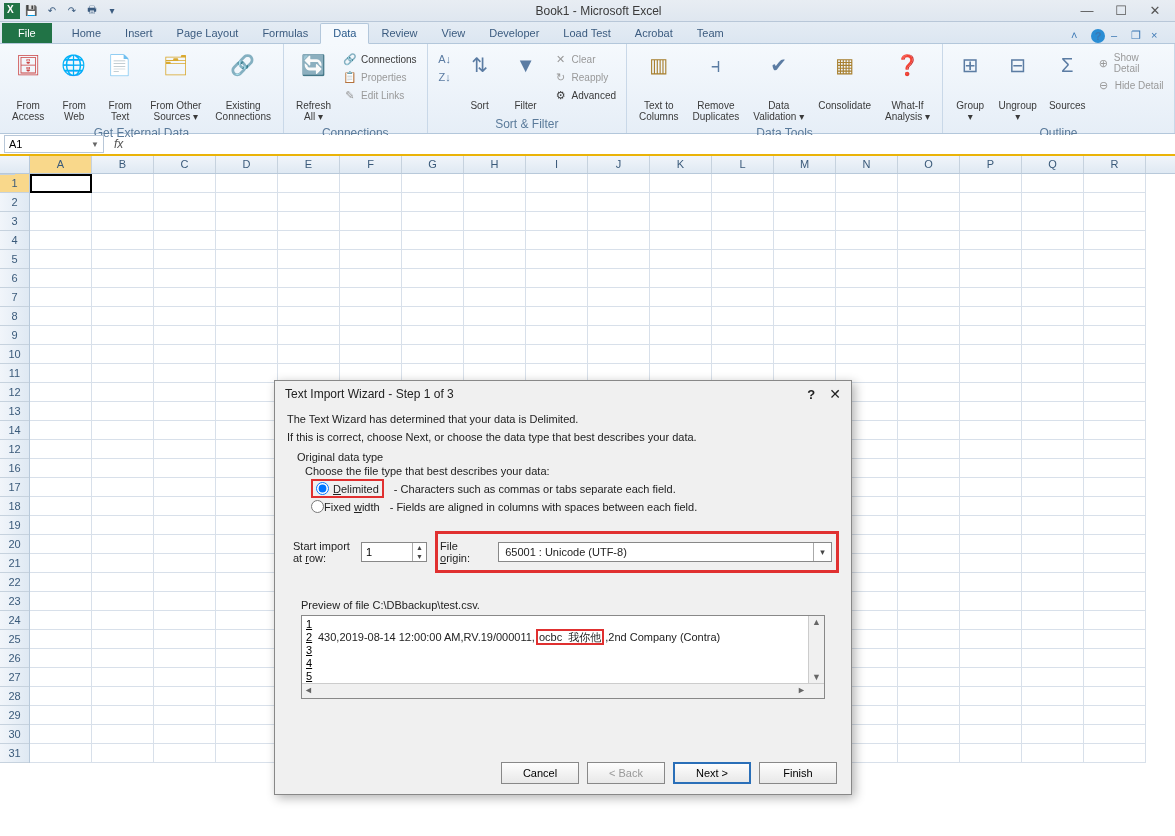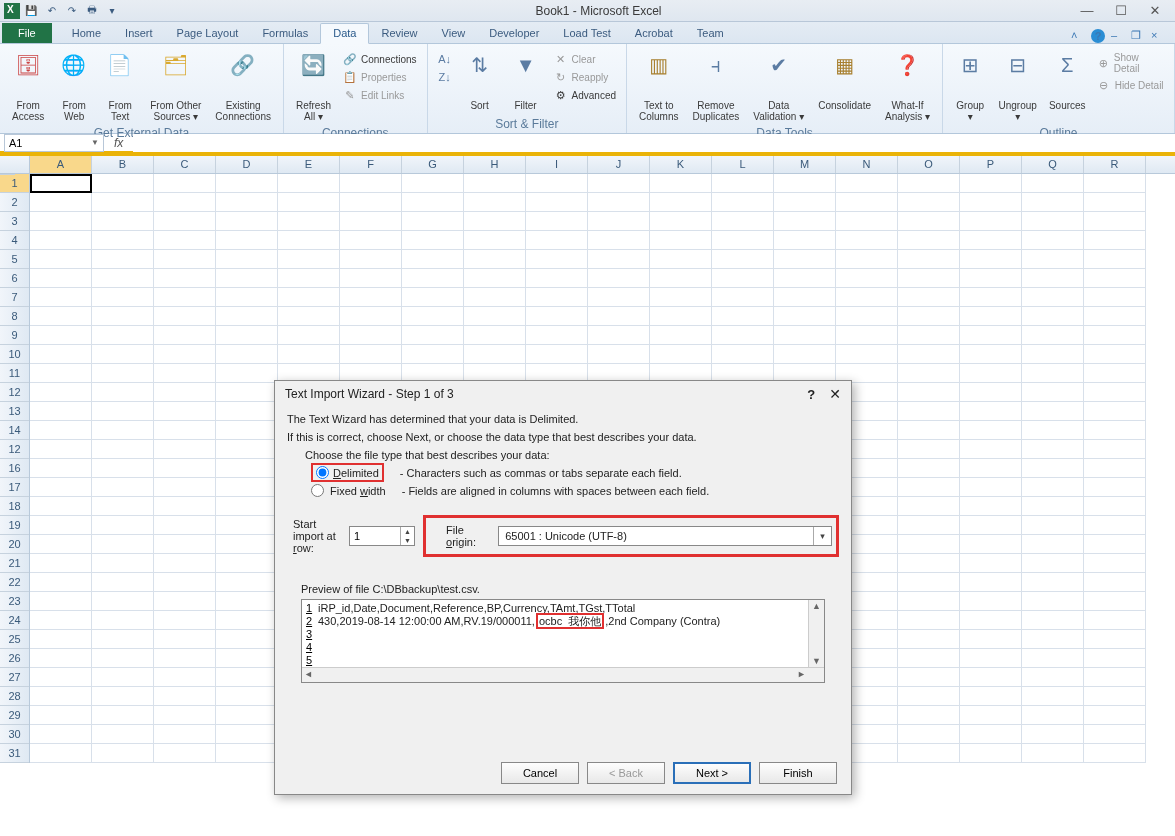--- a/index.html
+++ b/index.html
@@ -47,7 +47,7 @@
 .ic-grp{color:#5b7ca3;} .ic-sub{color:#5b7ca3;}
 
 
-.formulabar { height:22px; border-bottom:5px solid #eab308; display:flex; align-items:center; background:#fff;}
+.formulabar { height:22px; border-bottom:2px solid #eab308; display:flex; align-items:center; background:#fff;}
 .namebox { width:100px; height:18px; border:1px solid #b8c7d8; margin-left:4px; padding:0 4px; font-size:11px; display:flex; align-items:center; justify-content:space-between; background:#fff;}
 .namebox .dd { font-size:8px; color:#666;}
 .fx-sep { display:flex; align-items:center; gap:8px; padding:0 10px; color:#888;}

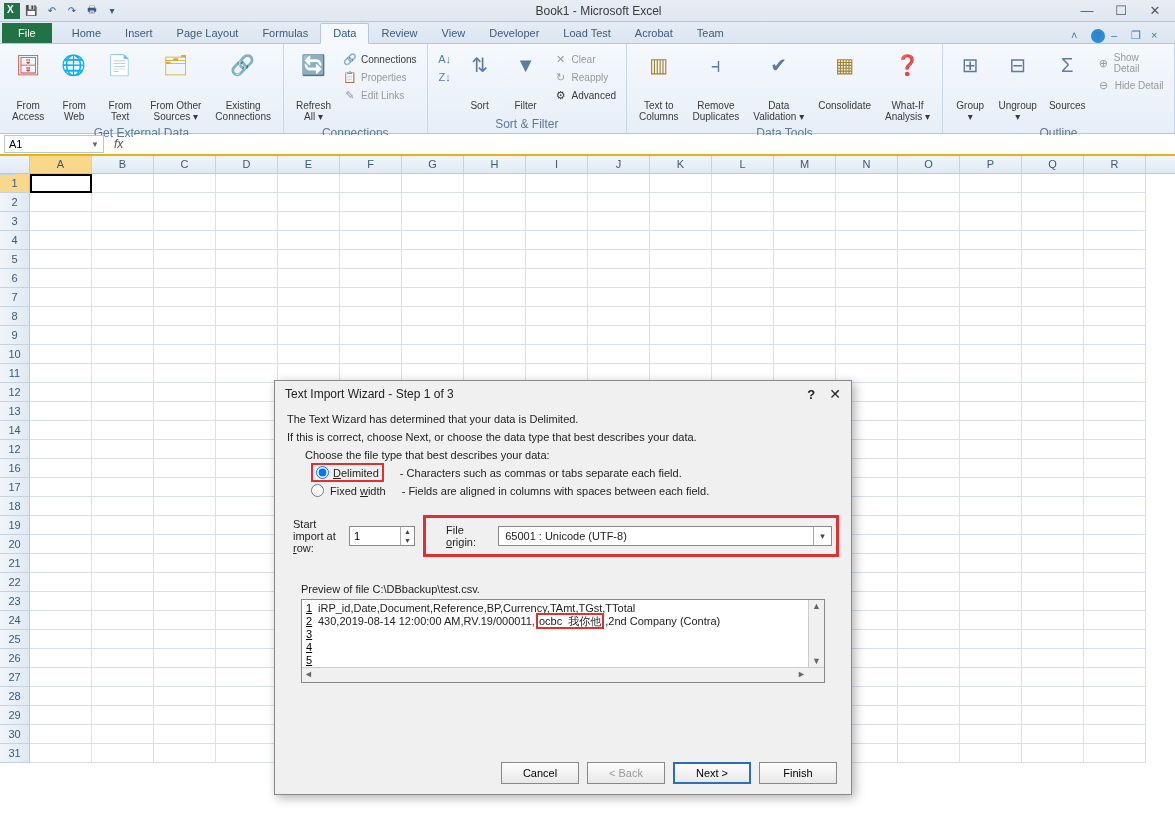--- a/index.html
+++ b/index.html
@@ -995,6 +995,7 @@
   <div class="body">
     <p>The Text Wizard has determined that your data is Delimited.</p>
     <p>If this is correct, choose Next, or choose the data type that best describes your data.</p>
+    <div class="fieldset-label">Original data type</div>
     <div class="indented">Choose the file type that best describes your data:</div>
     <div class="radio-row">
       <span class="highlight-red">

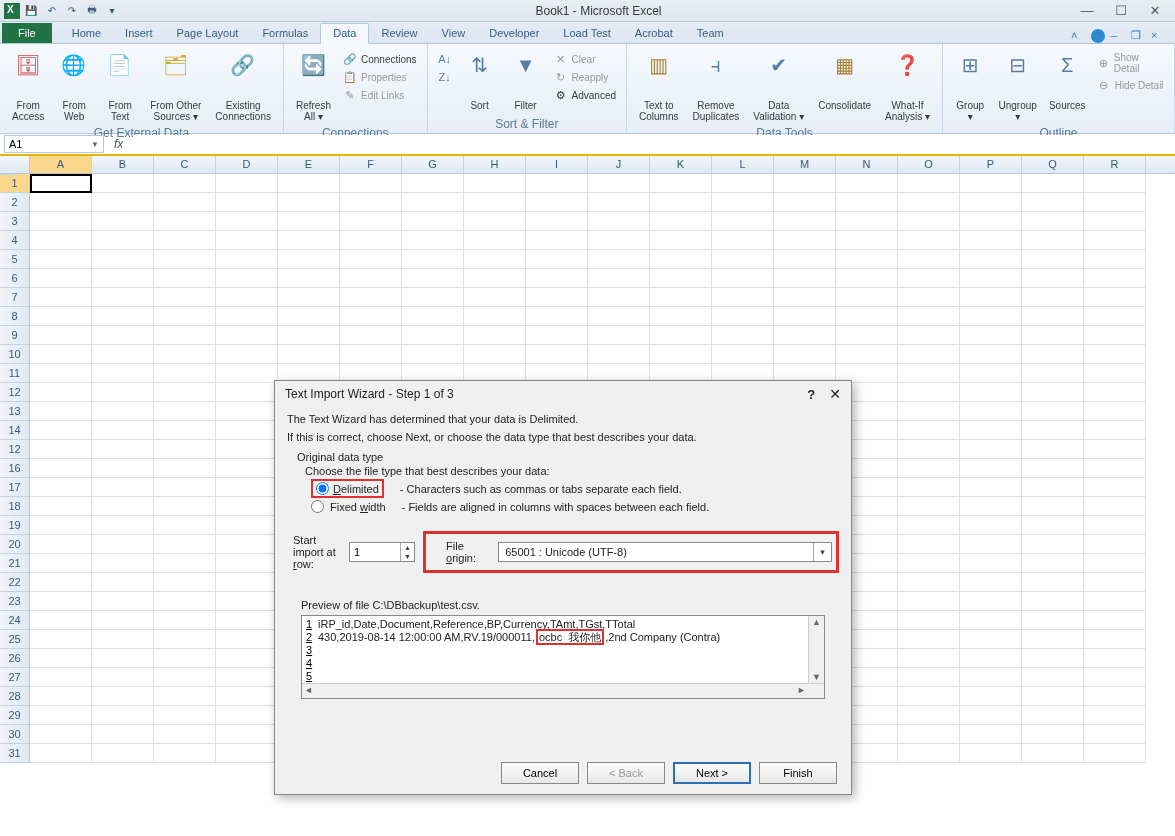--- a/index.html
+++ b/index.html
@@ -78,7 +78,7 @@
 .dialog .body p { margin-bottom:6px; }
 .fieldset-label { margin:8px 0 2px 10px; }
 .indented { margin-left:18px; }
-.radio-row { display:flex; align-items:center; gap:6px; margin:2px 0 2px 24px; }
+.radio-row { display:flex; align-items:center; margin:2px 0 2px 24px; }
 .radio-row input { margin:0; }
 .radio-row .desc { margin-left:10px; color:#222;}
 .highlight-red { border:2px solid #e03030; padding:1px 3px; display:inline-flex; align-items:center; gap:4px;}

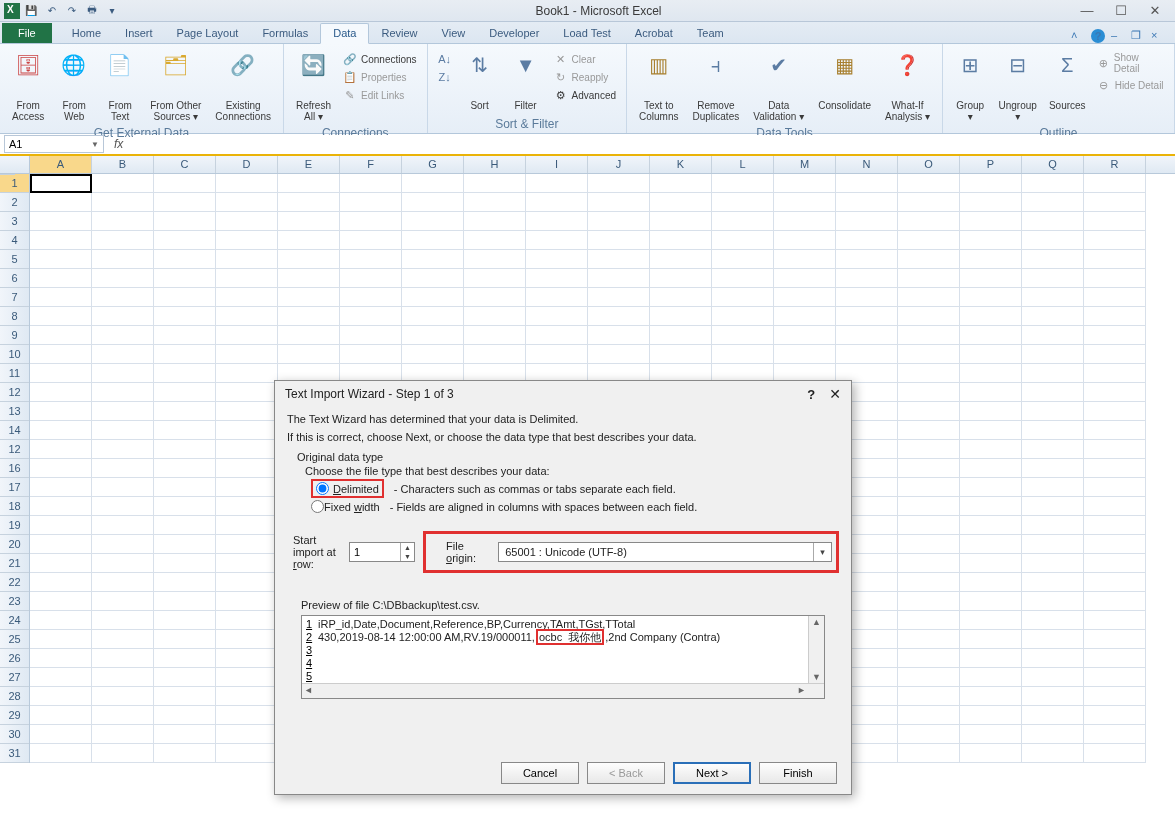--- a/index.html
+++ b/index.html
@@ -90,7 +90,7 @@
 .combo { display:inline-flex; border:1px solid #888; background:#fff; height:20px; width:352px; align-items:center;}
 .combo span.val { flex:1; padding:0 6px; font-size:11px;}
 .combo span.dd { width:18px; text-align:center; font-size:9px; border-left:1px solid #aaa; height:100%; display:flex; align-items:center; justify-content:center; color:#444; cursor:pointer;}
-.highlight-box { border:3px solid #e03030; padding:6px 4px 6px 20px; display:inline-flex; align-items:center; gap:4px;}
+.highlight-box { border:3px solid #e03030; padding:6px 4px 6px 2px; display:inline-flex; align-items:center; gap:10px;}
 .preview-label { margin:26px 0 4px 14px; }
 .preview-box { margin:0 14px; border:1px solid #888; background:#fff; height:84px; position:relative; font-family:"Courier New",monospace; font-size:11px; overflow:hidden;}
 .preview-box .pscroll { position:absolute; right:0; top:0; width:16px; height:100%; background:#f0f0f0; border-left:1px solid #ccc;}

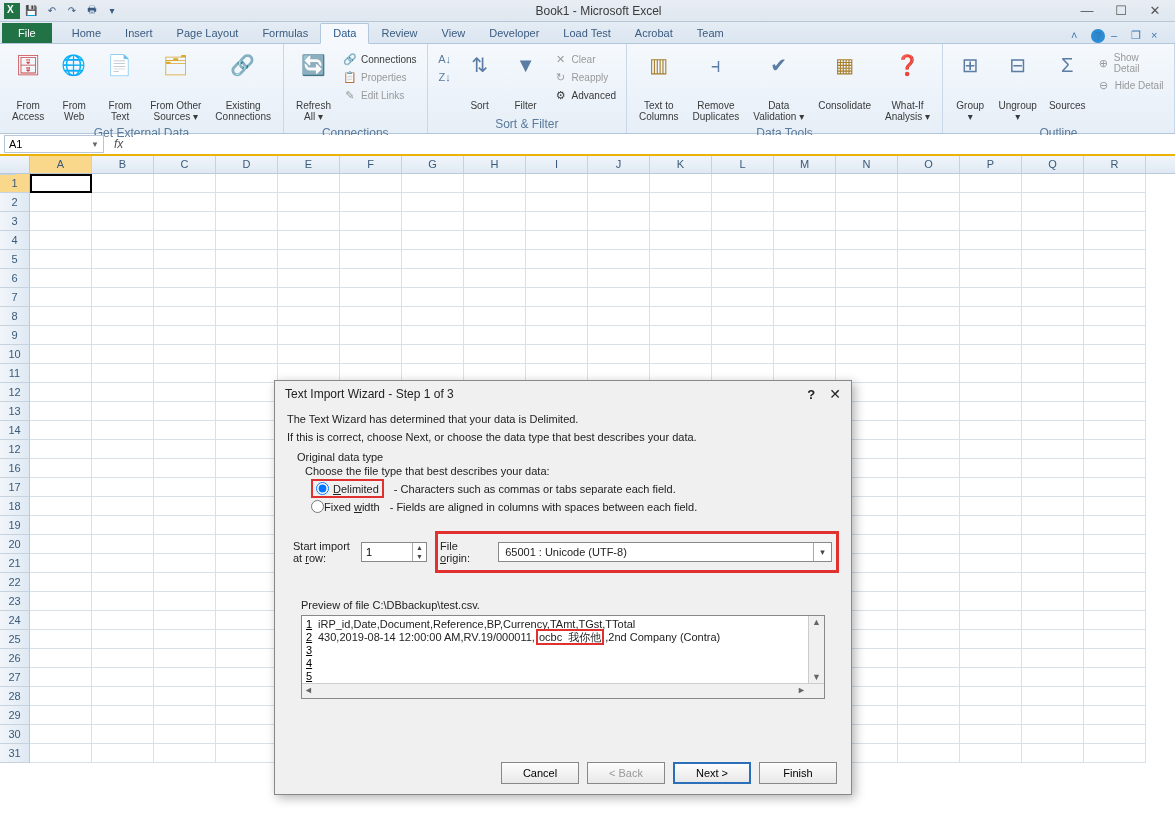--- a/index.html
+++ b/index.html
@@ -1031,7 +1031,7 @@
     <div class="preview-label">Preview of file C:\DBbackup\test.csv.</div>
     <div class="preview-box">
       <div class="lines">
-        <div class="ln"><span class="num">1</span><span>iRP_id,Date,Document,Reference,BP,Currency,TAmt,TGst,TTotal</span></div>
+        <div class="ln"><span class="num">1</span></div>
         <div class="ln"><span class="num">2</span><span>430,2019-08-14 12:00:00 AM,RV.19/000011,<span class="hl-inner">ocbc  我你他</span>,2nd Company (Contra)</span></div>
         <div class="ln"><span class="num">3</span></div>
         <div class="ln"><span class="num">4</span></div>

